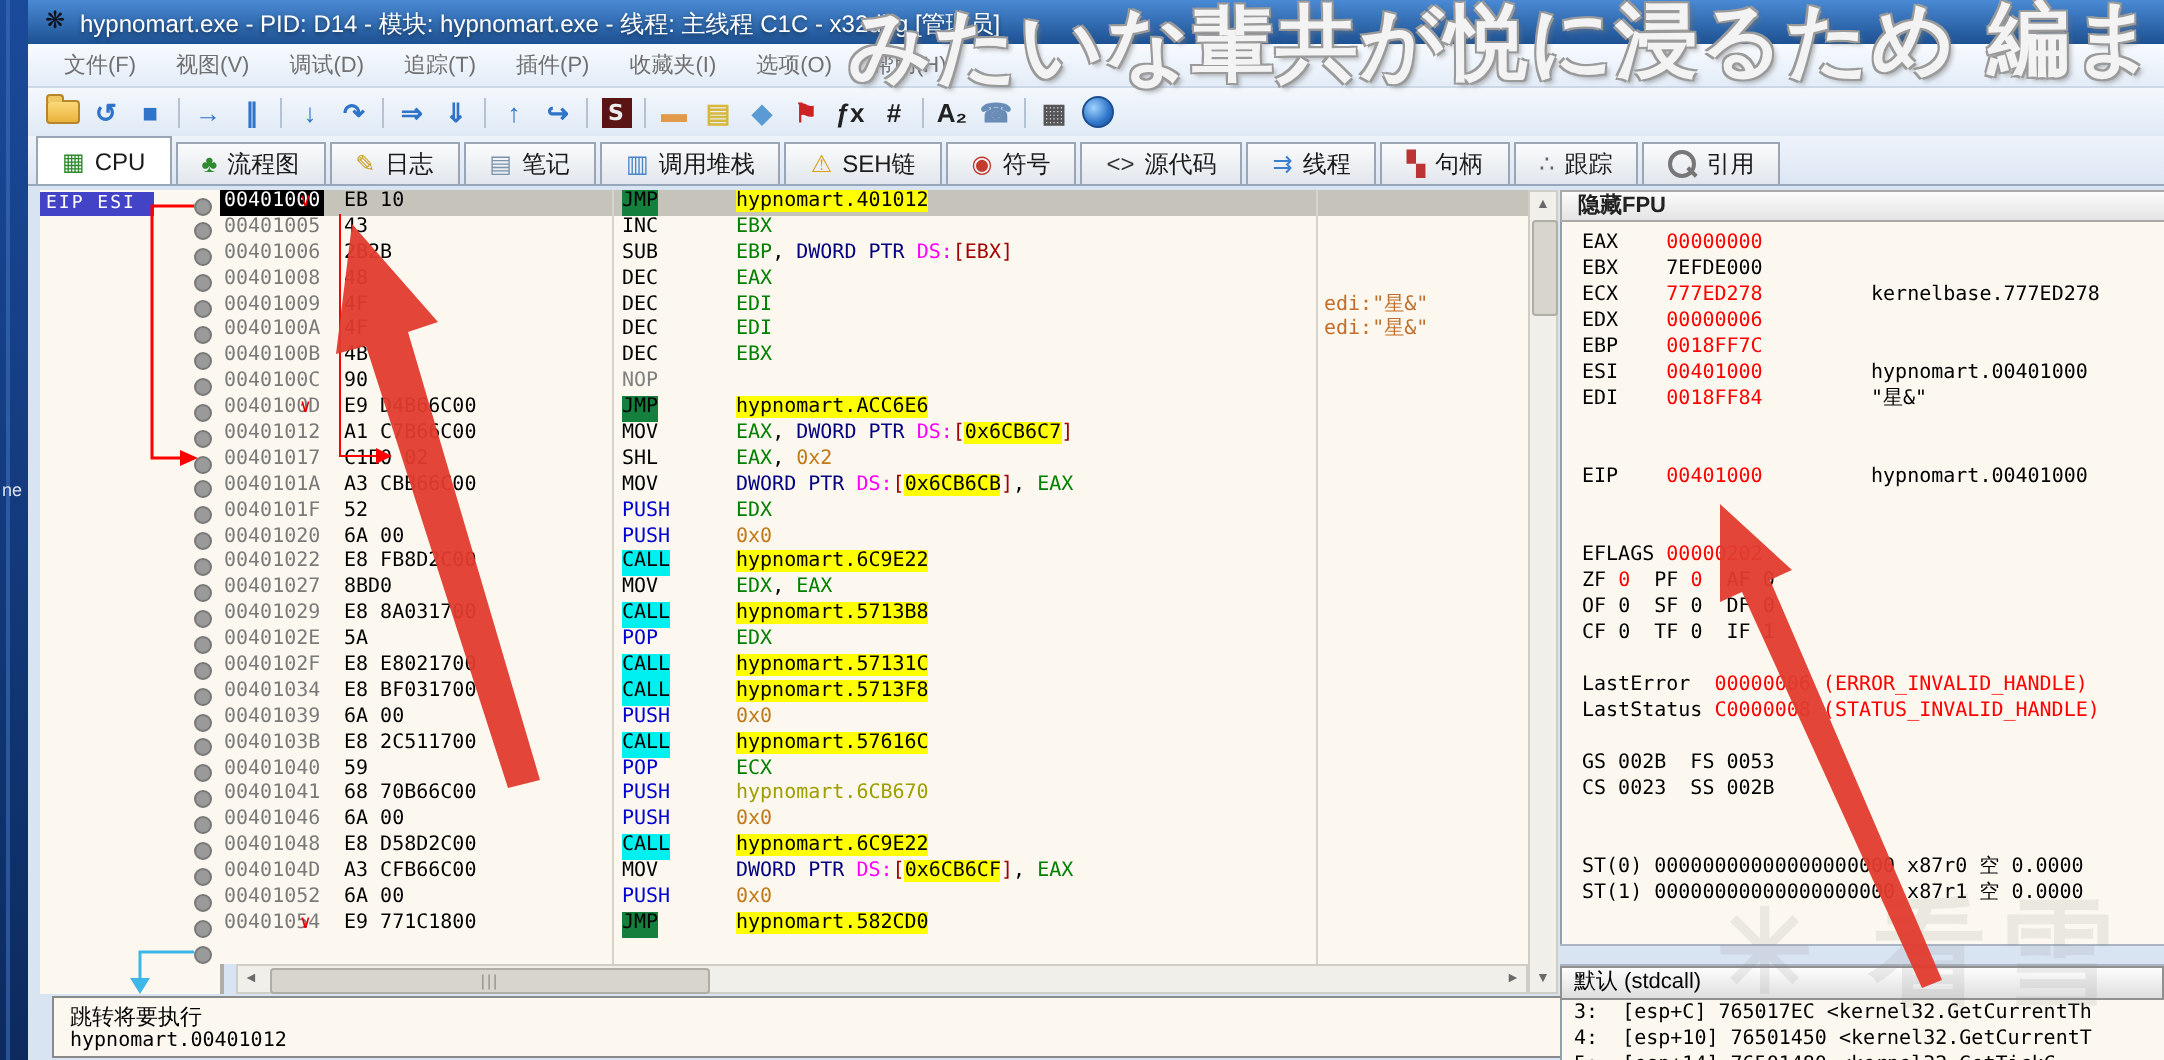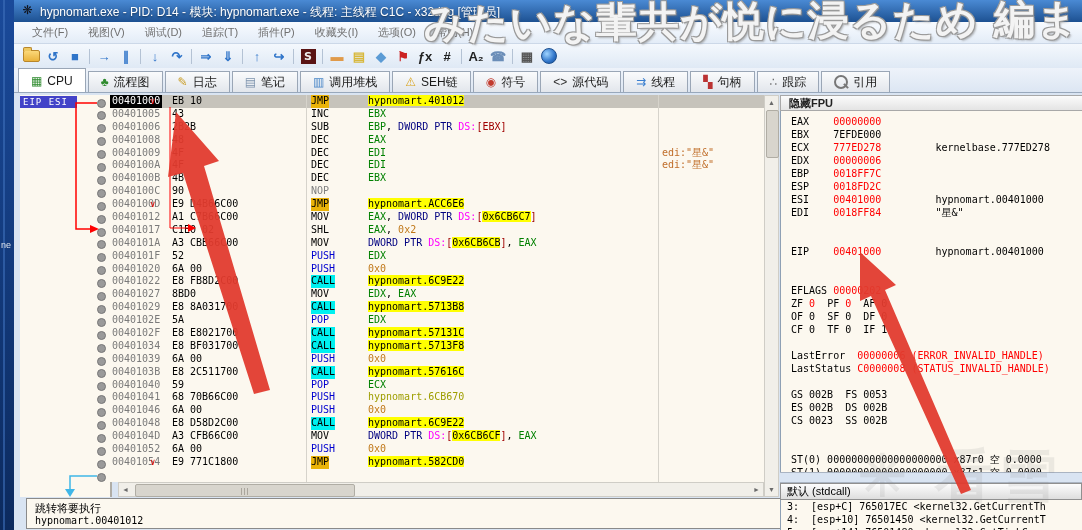--- a/index.html
+++ b/index.html
@@ -57,7 +57,7 @@
   .c-mn{position:absolute;left:201px;color:#000;}
   .c-ops{position:absolute;left:258px;}
   .c-cmt{position:absolute;left:552px;color:#c06e2a;}
-  .m-jmp{background:#eab308;}
+  .m-jmp{background:#15803d;}
   .m-call{background:#00f0f0;}
   .m-push{color:#0000d0;}
   .m-gray{color:#808080;}

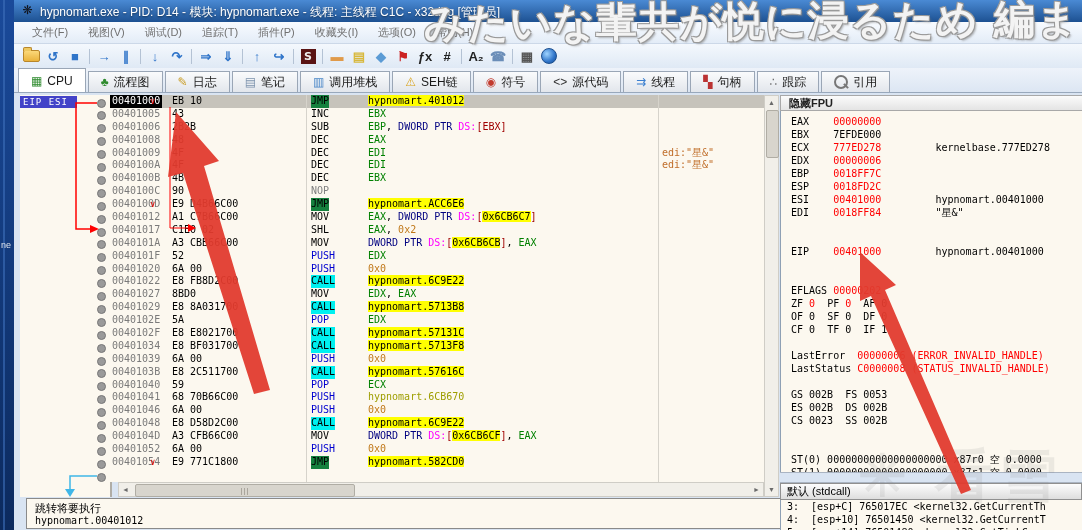--- a/index.html
+++ b/index.html
@@ -342,7 +342,6 @@
       <div class="rline"><span>ECX    </span><span class="red">777ED278</span><span>         kernelbase.777ED278</span></div>
       <div class="rline"><span>EDX    </span><span class="red">00000006</span></div>
       <div class="rline"><span>EBP    </span><span class="red">0018FF7C</span></div>
-      <div class="rline"><span>ESP    </span><span class="red">0018FD2C</span></div>
       <div class="rline"><span>ESI    </span><span class="red">00401000</span><span>         hypnomart.00401000</span></div>
       <div class="rline"><span>EDI    </span><span class="red">0018FF84</span><span>         "星&amp;"</span></div>
       <div class="rline">&nbsp;</div>

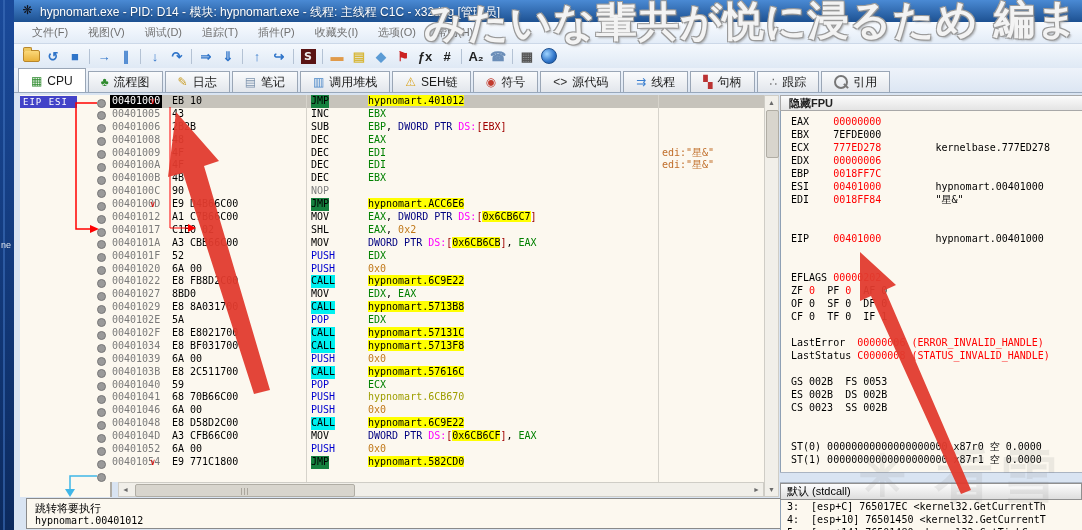--- a/index.html
+++ b/index.html
@@ -358,7 +358,6 @@
       <div class="rline"><span>LastStatus </span><span class="red">C0000008 (STATUS_INVALID_HANDLE)</span></div>
       <div class="rline">&nbsp;</div>
       <div class="rline"><span>GS 002B  FS 0053</span></div>
-      <div class="rline"><span>ES 002B  DS 002B</span></div>
       <div class="rline"><span>CS 0023  SS 002B</span></div>
       <div class="rline">&nbsp;</div>
       <div class="rline">&nbsp;</div>

